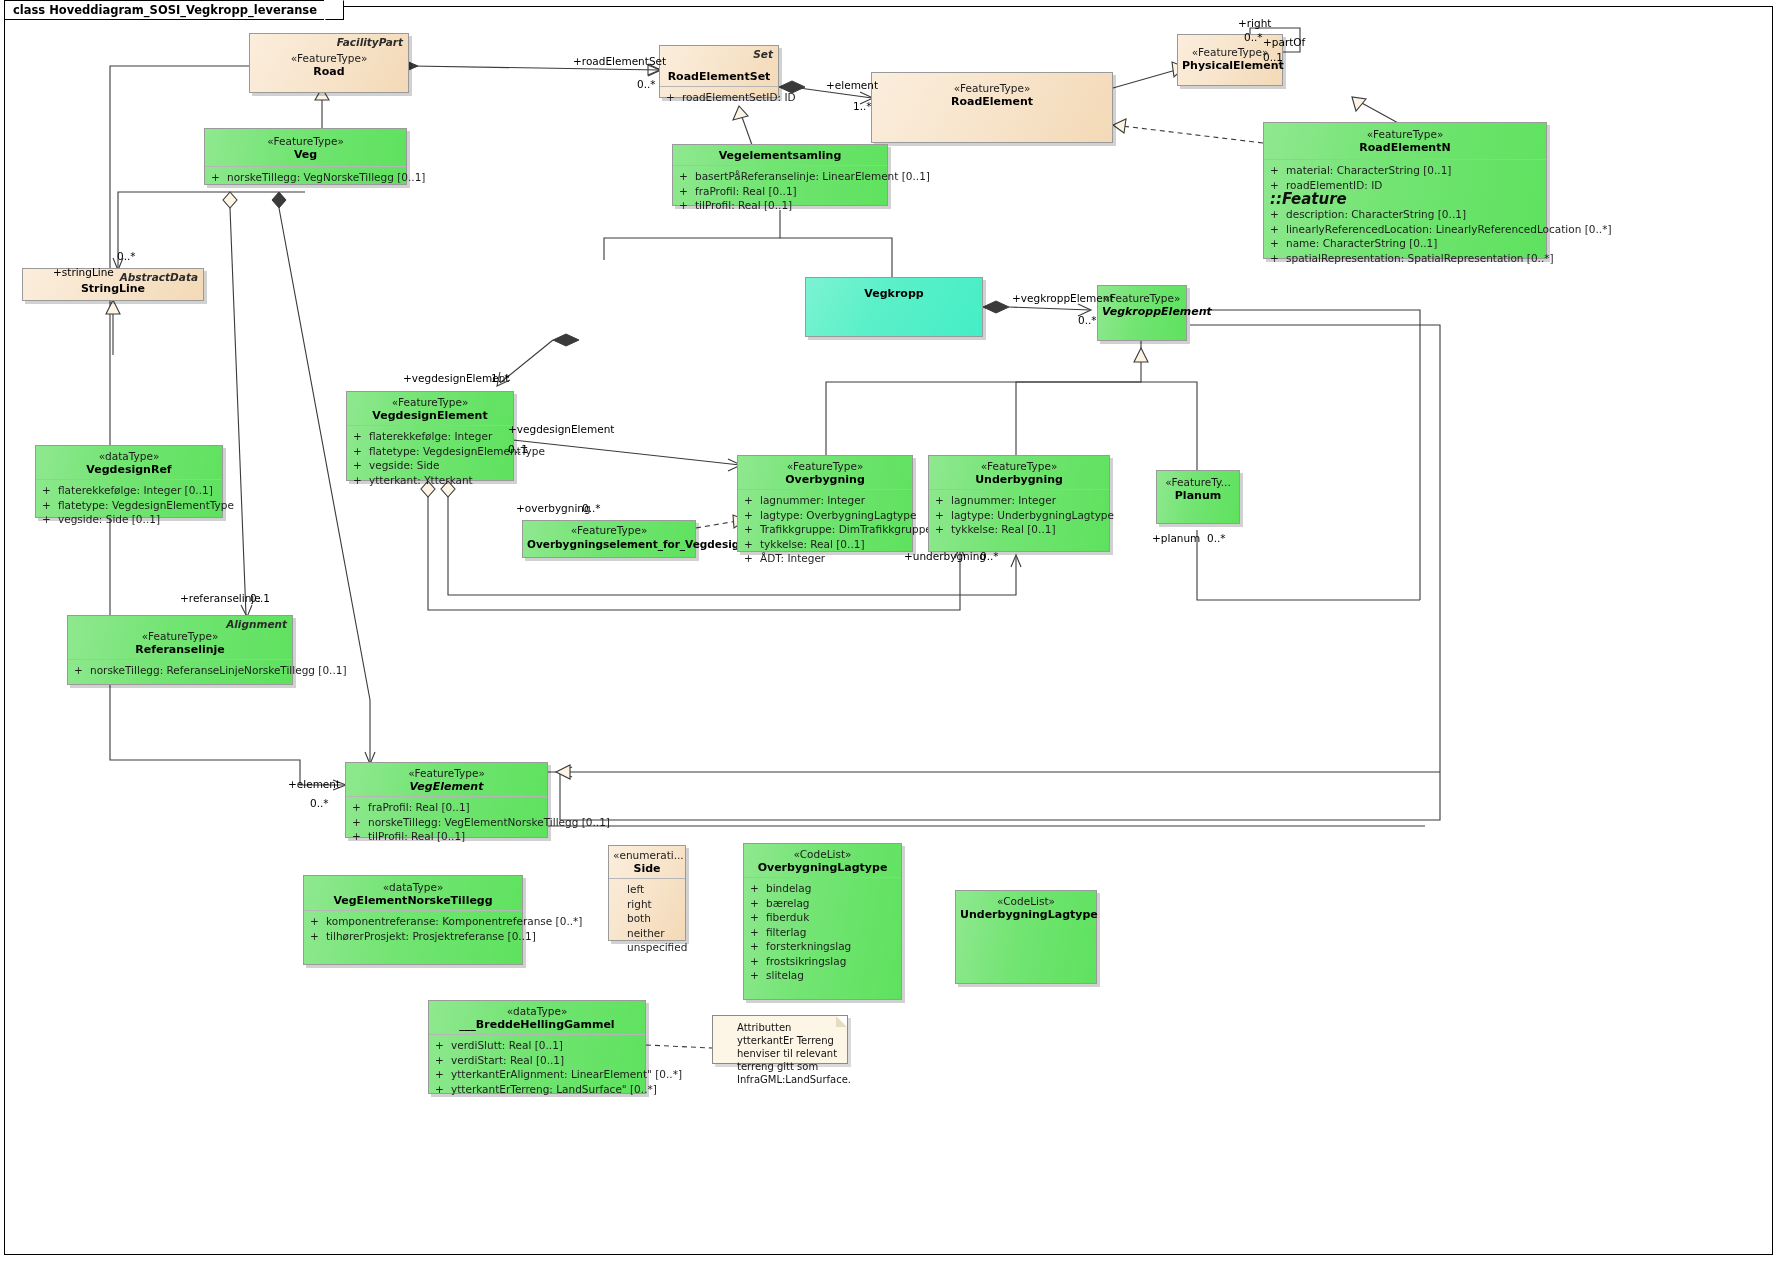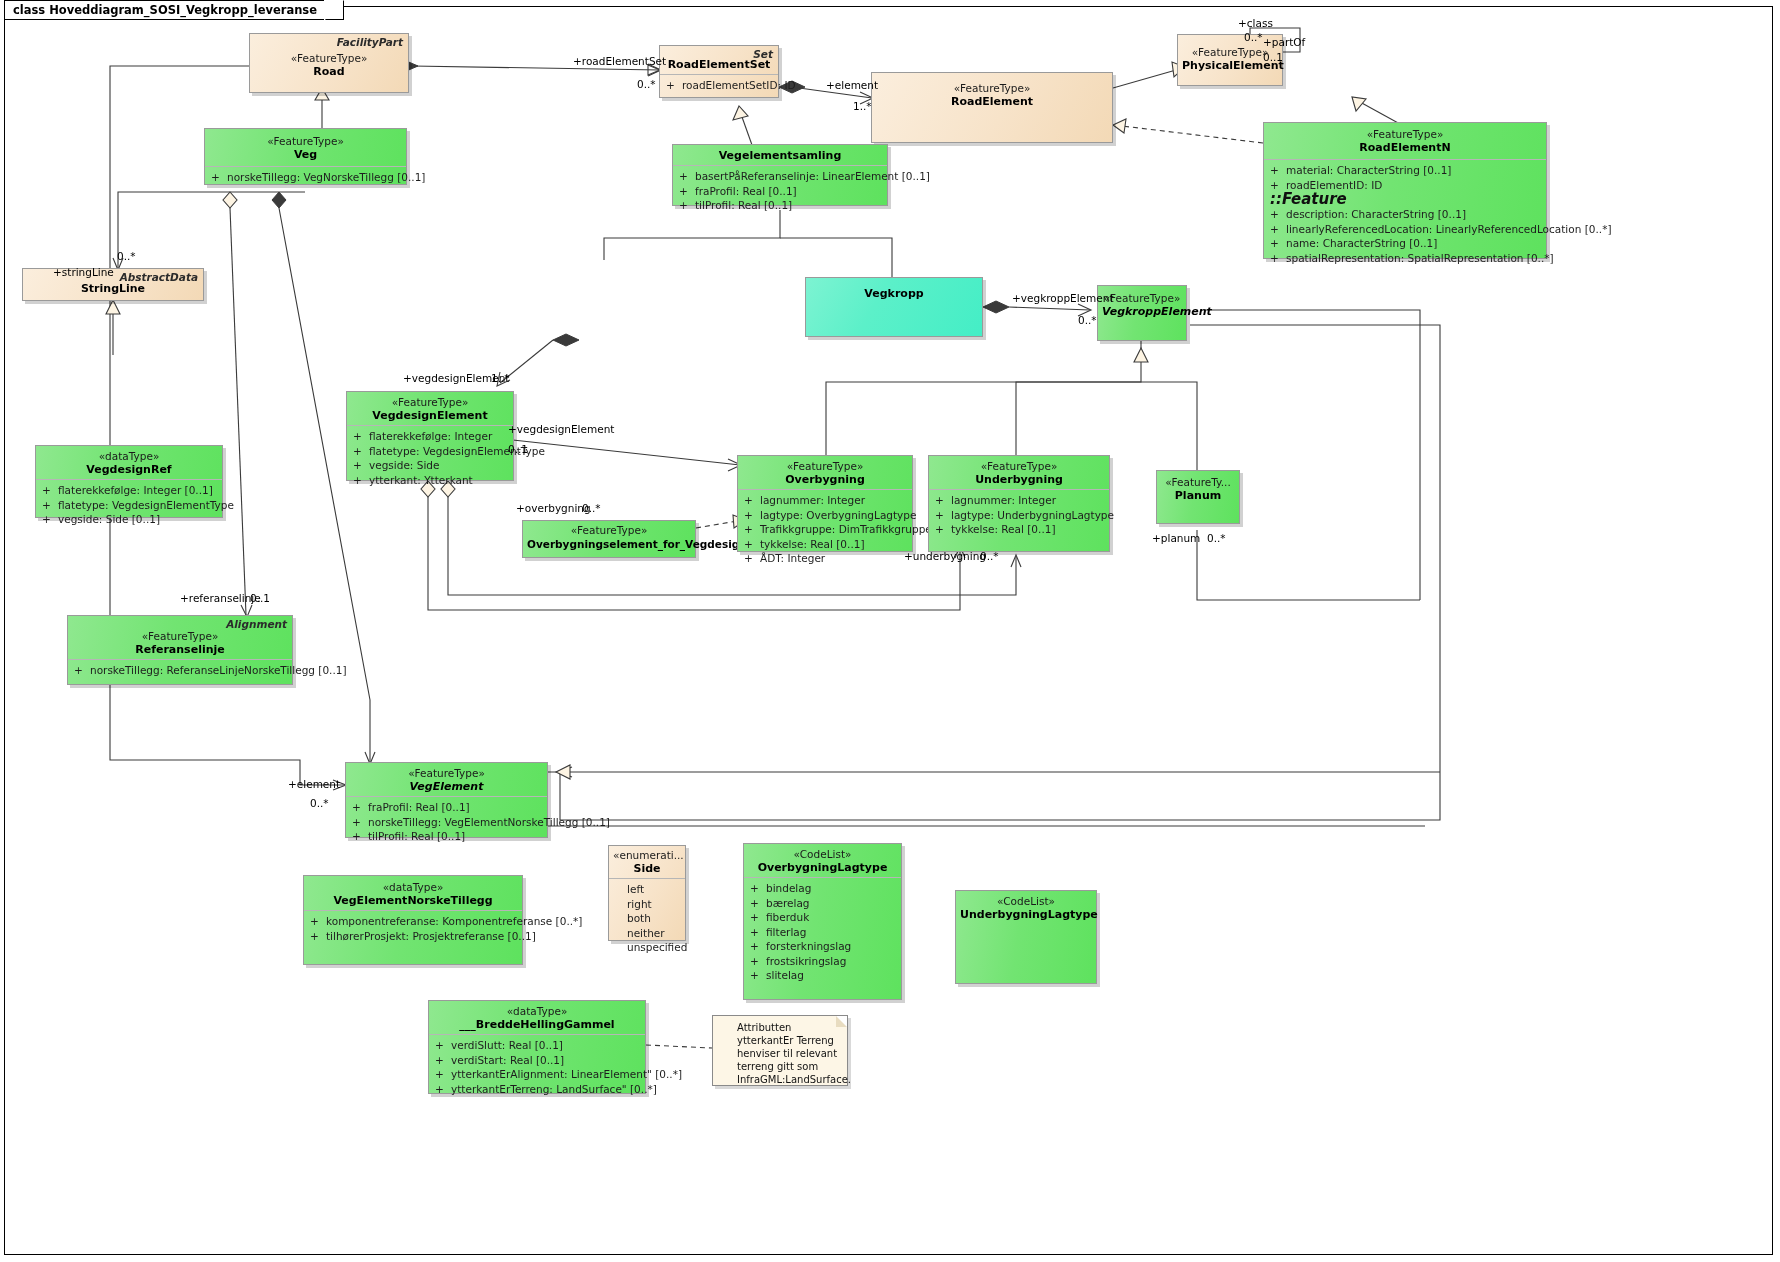--- a/index.html
+++ b/index.html
@@ -398,7 +398,7 @@
   <div class="lbl" style="left:637px;top:78px;">0..*</div>
   <div class="lbl" style="left:826px;top:79px;">+element</div>
   <div class="lbl" style="left:853px;top:100px;">1..*</div>
-  <div class="lbl" style="left:1238px;top:17px;">+class</div>
+  <div class="lbl" style="left:1238px;top:17px;">+right</div>
   <div class="lbl" style="left:1244px;top:31px;">0..*</div>
   <div class="lbl" style="left:1263px;top:36px;">+partOf</div>
   <div class="lbl" style="left:1263px;top:51px;">0..1</div>

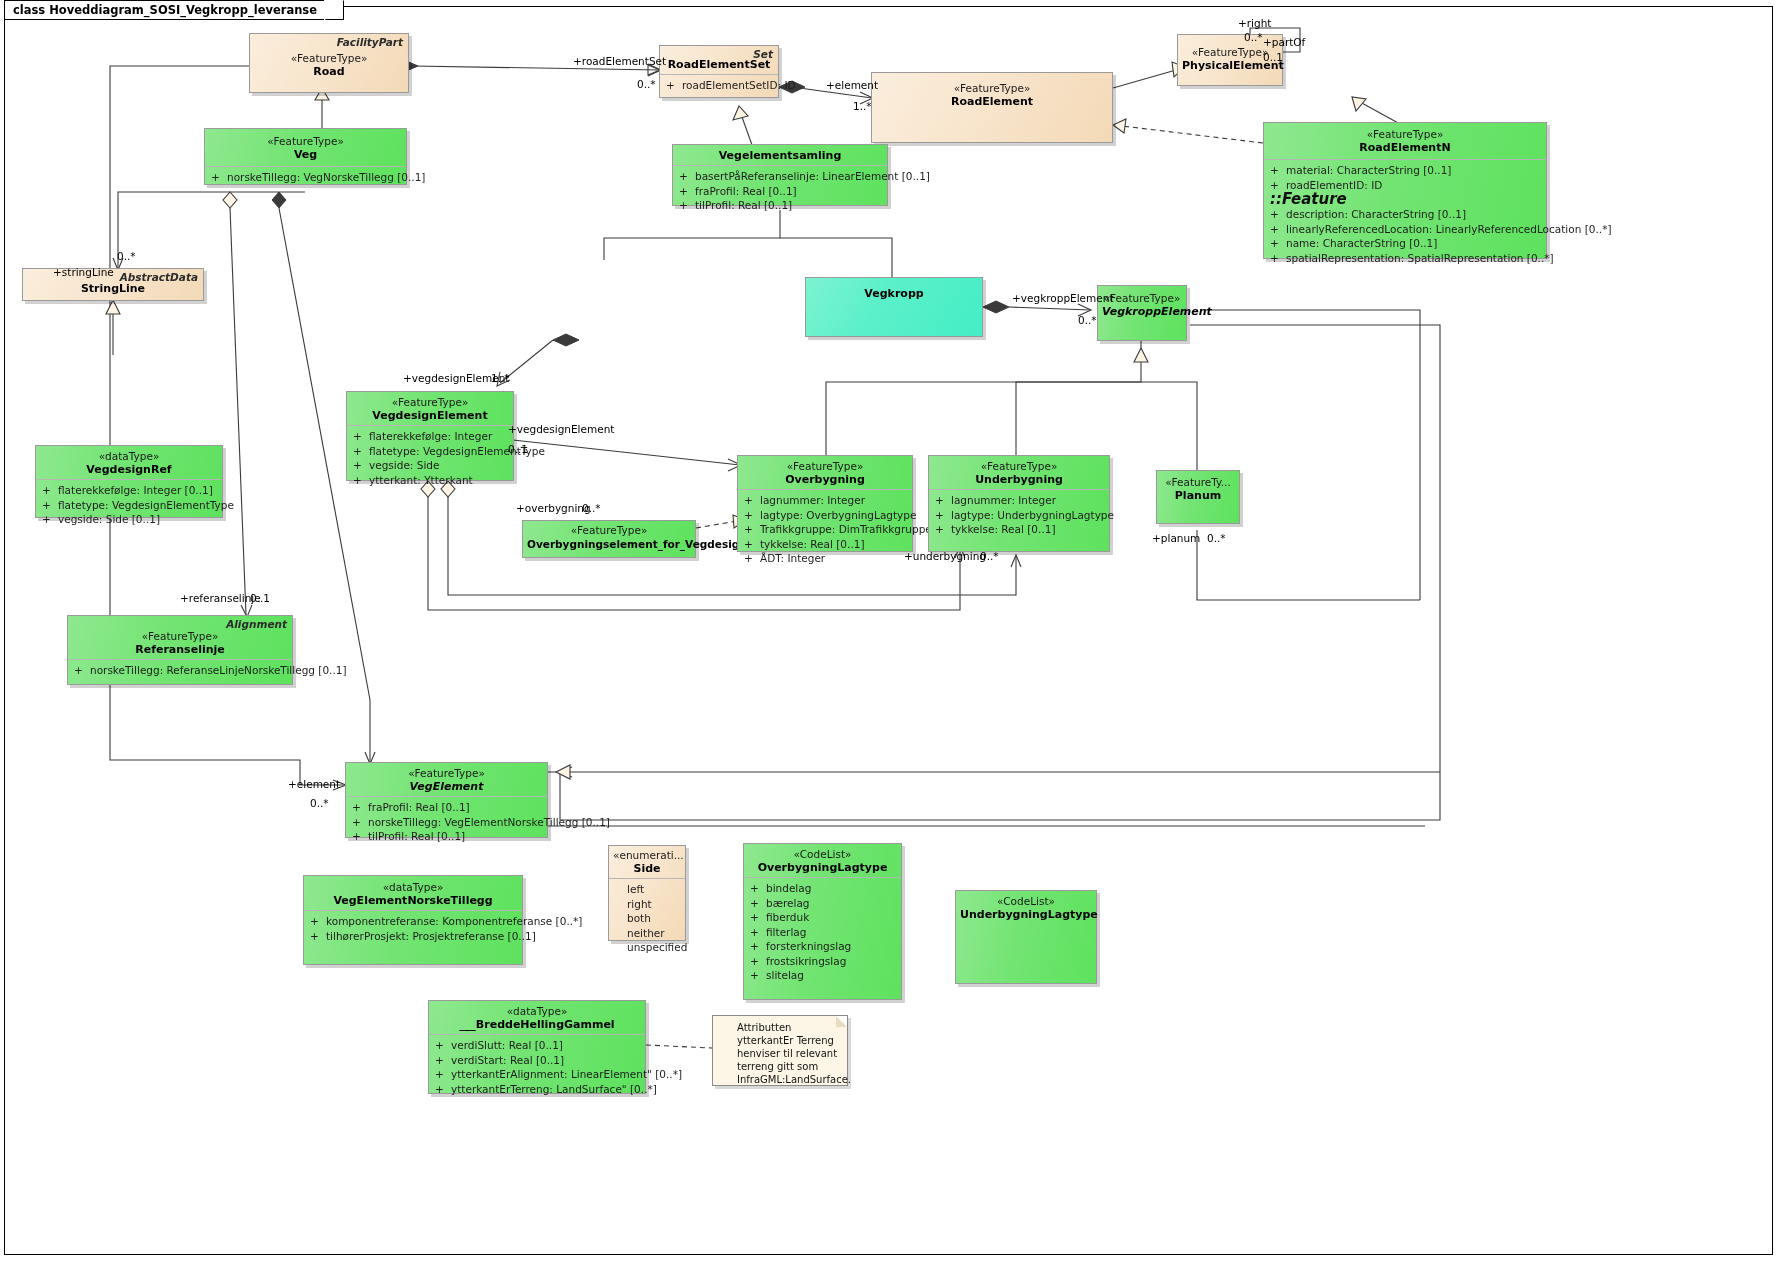--- a/index.html
+++ b/index.html
@@ -160,7 +160,7 @@
 
   <div class="cls fill-tan" style="left:659px;top:45px;width:120px;height:53px;">
     <div class="corner">Set</div>
-    <div class="hdr" style="padding-top:12px;padding-bottom:2px;">
+    <div class="hdr" style="padding-top:24px;padding-bottom:2px;">
       <div class="nm">RoadElementSet</div>
     </div>
     <div class="attrs">

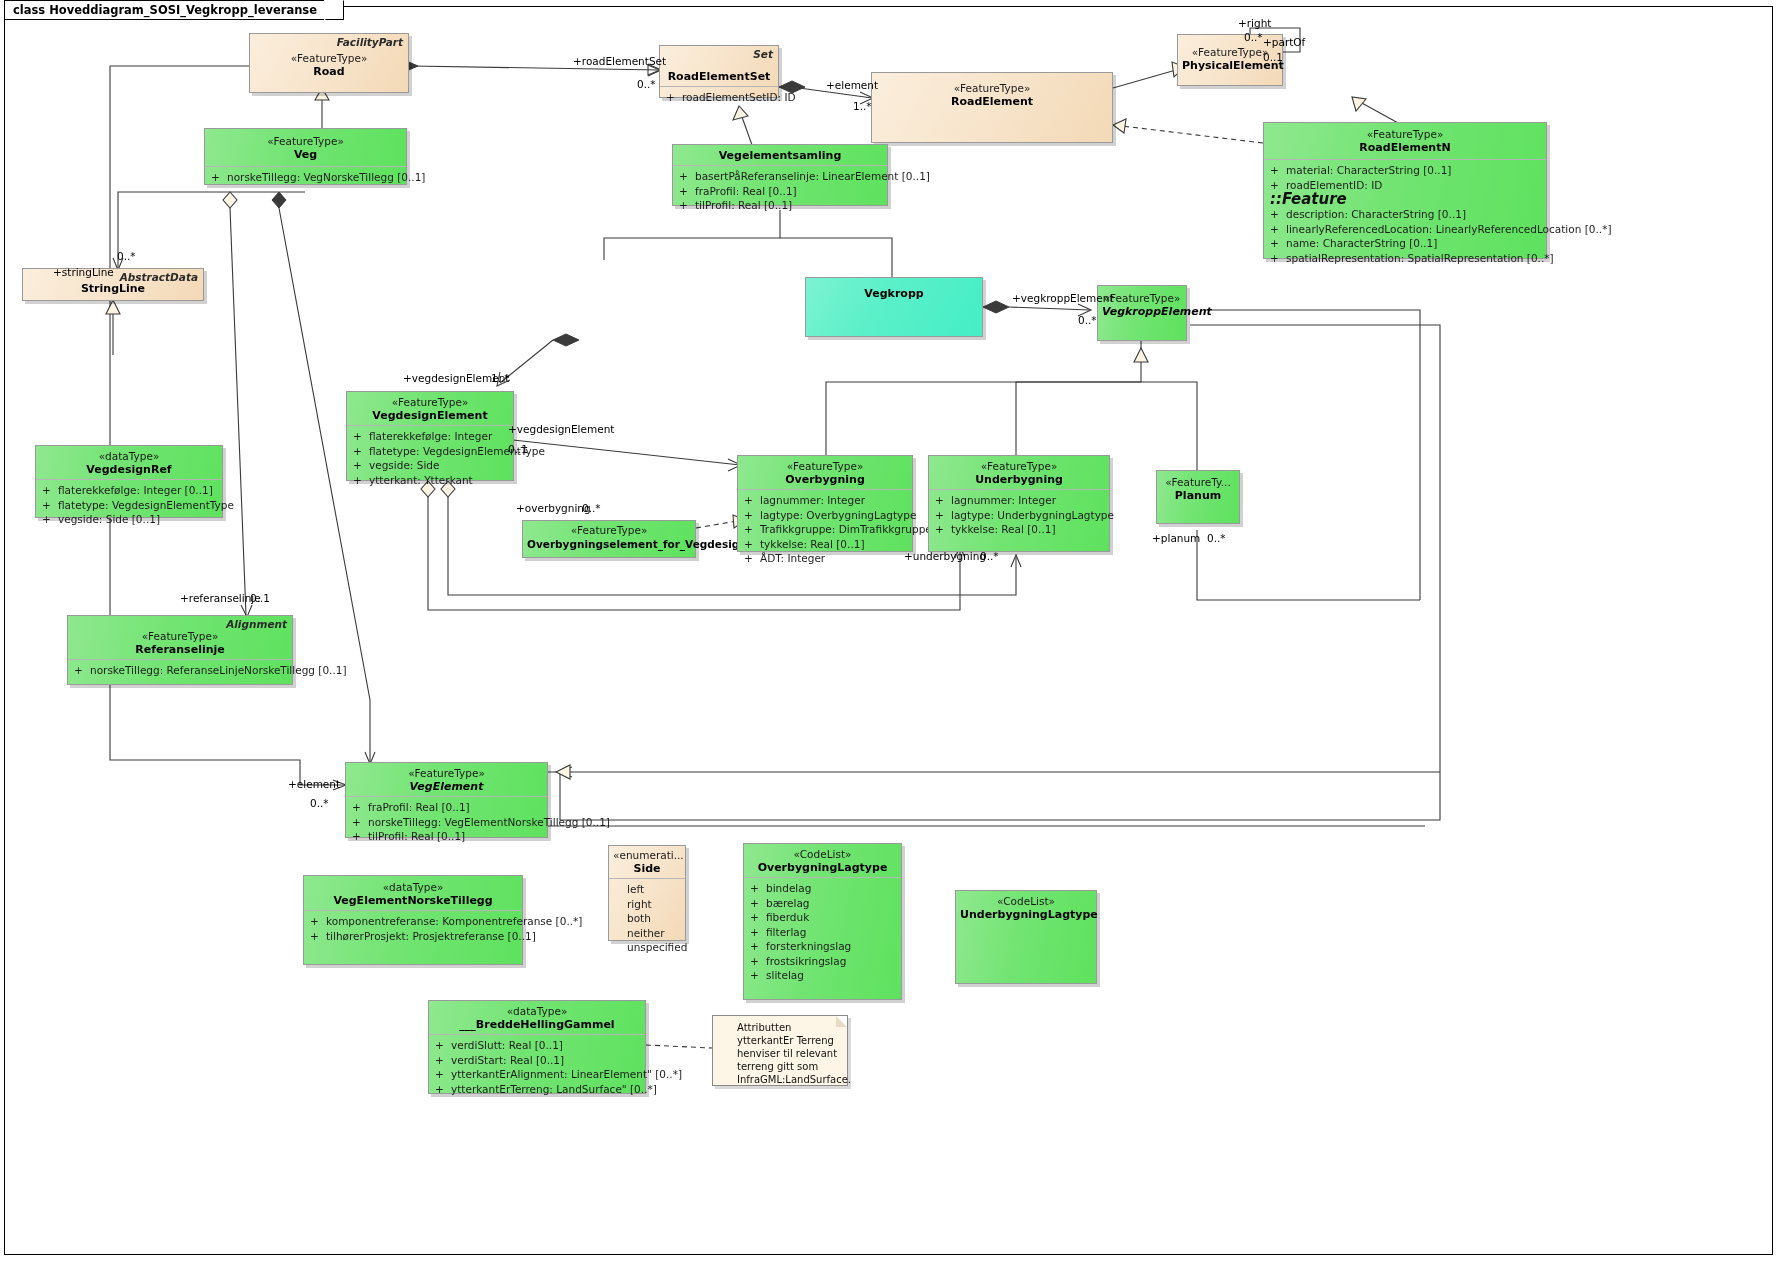--- a/index.html
+++ b/index.html
@@ -390,7 +390,7 @@
     </div>
   </div>
 
-  <div class="note" style="left:712px;top:1015px;width:136px;height:71px;padding-left:24px;">
+  <div class="note" style="left:712px;top:1015px;width:136px;height:49px;padding-left:24px;">
     <span>Attributten ytterkantEr Terreng henviser til relevant terreng gitt som InfraGML:LandSurface.</span>
   </div>
 

